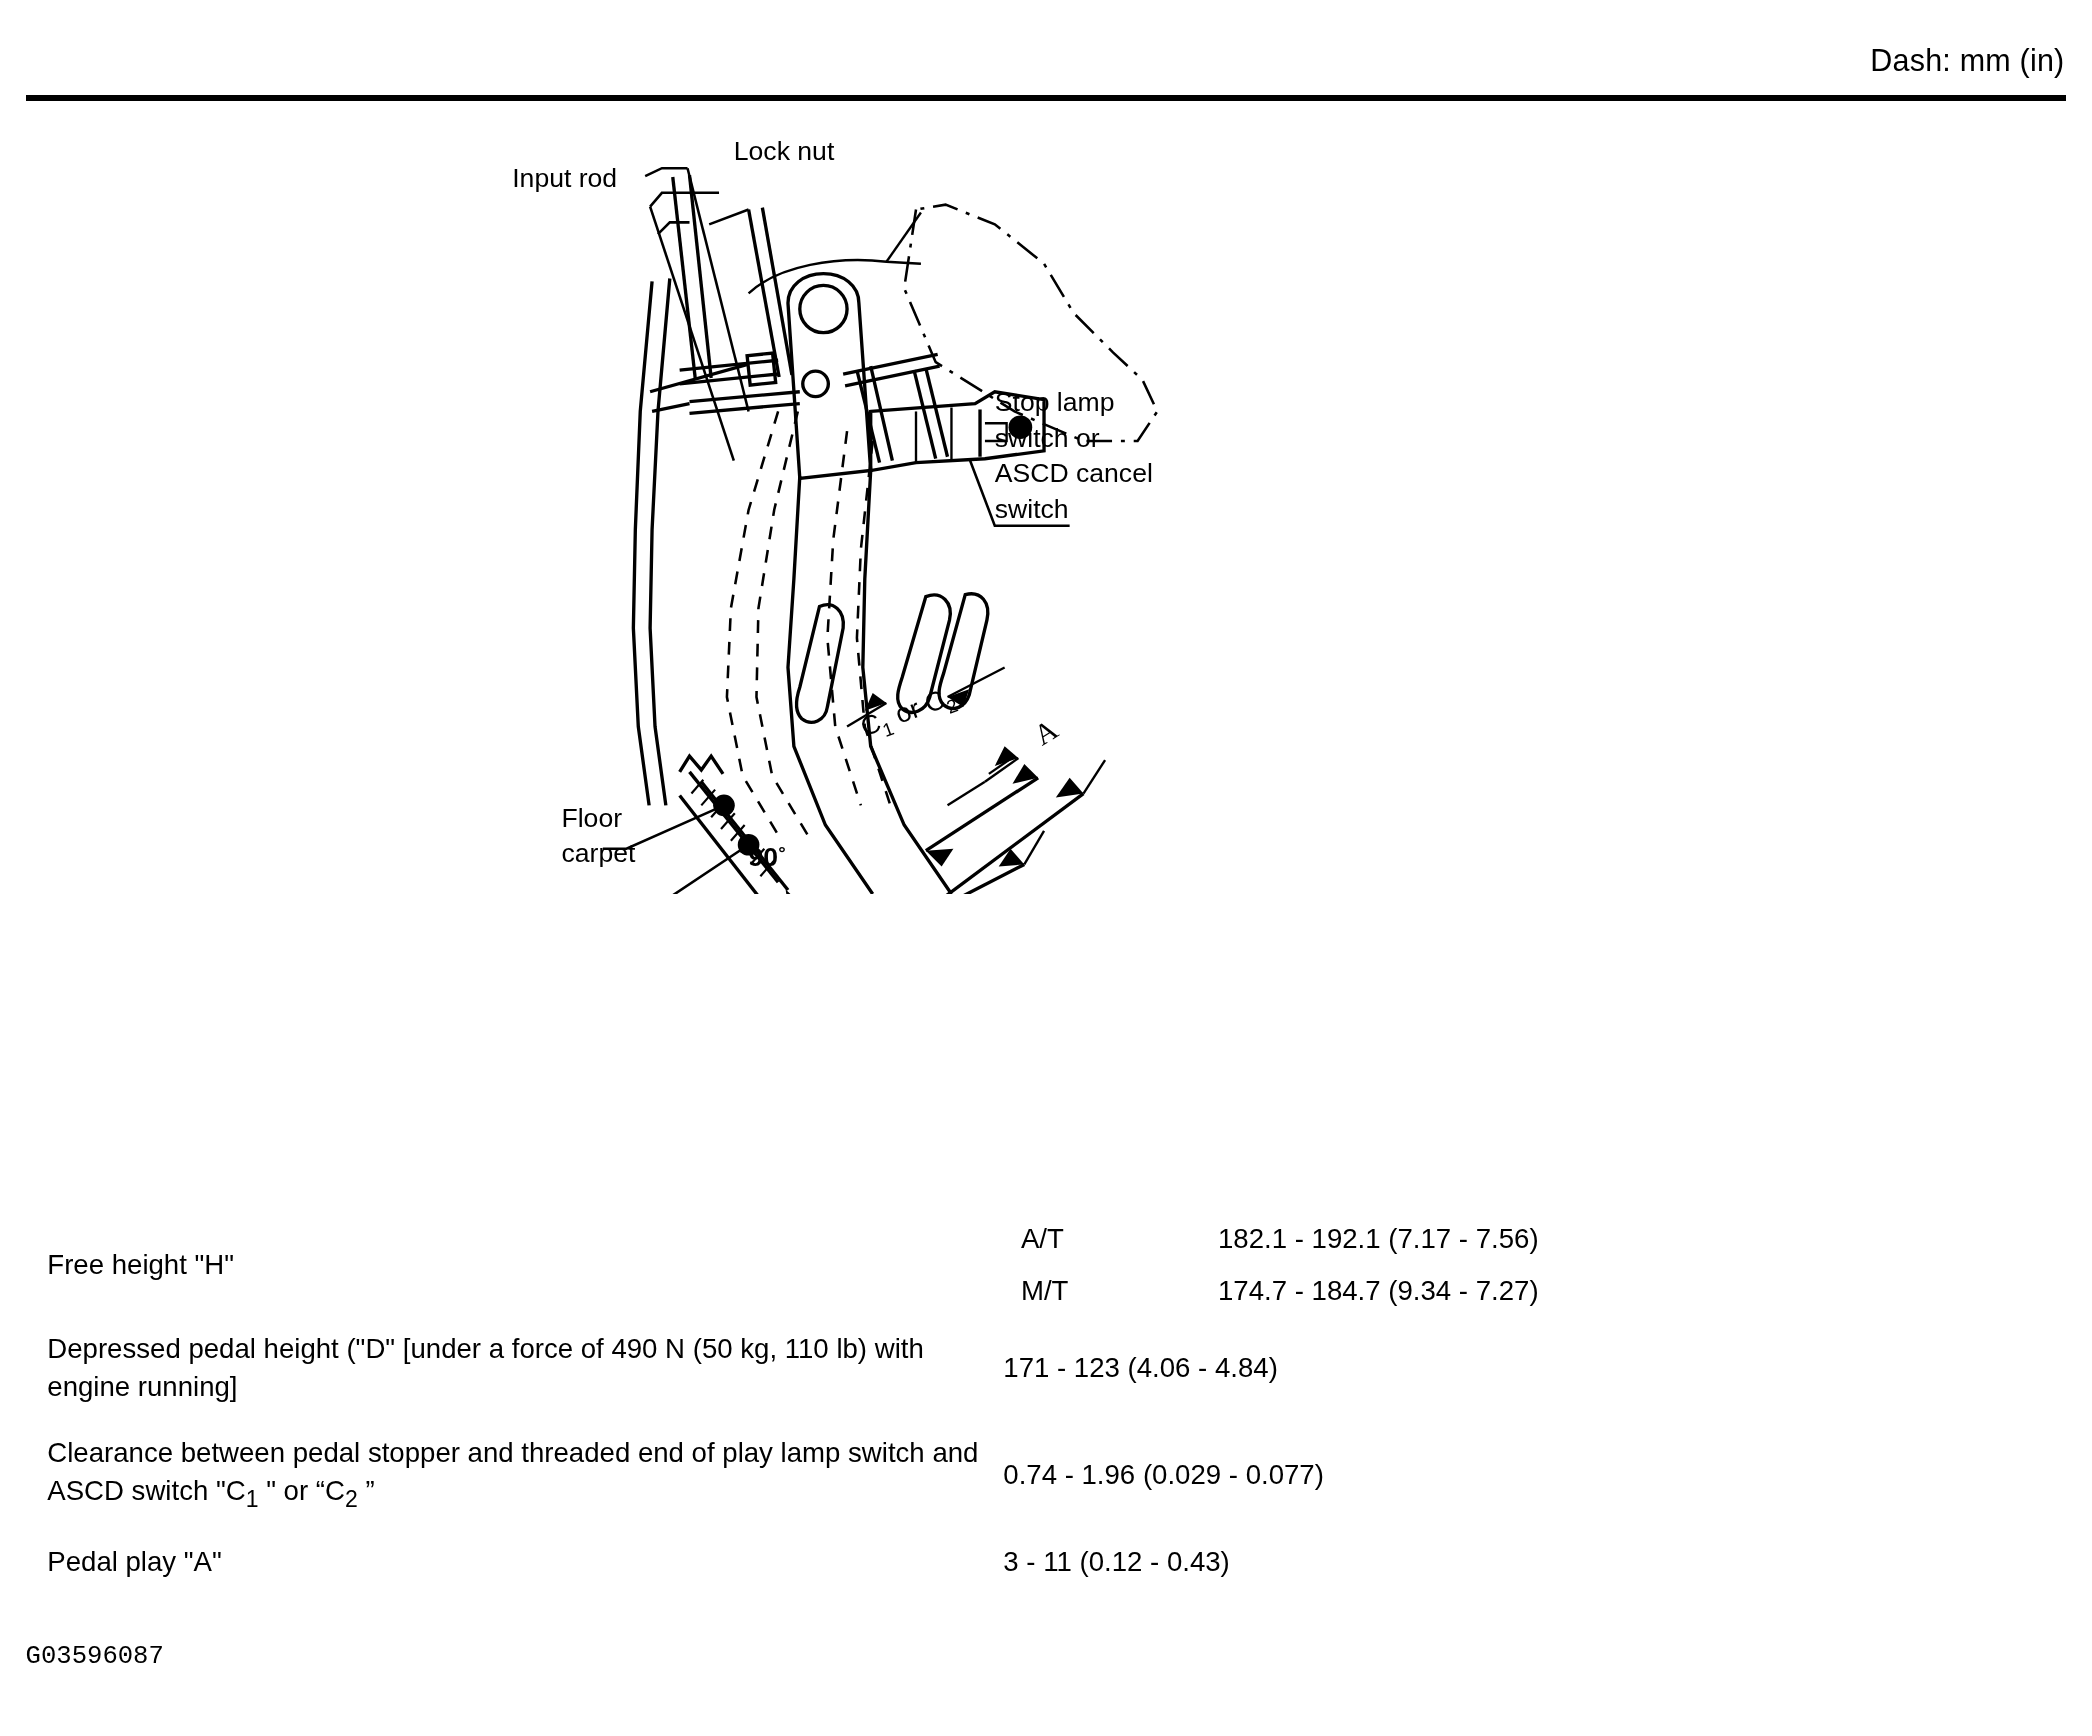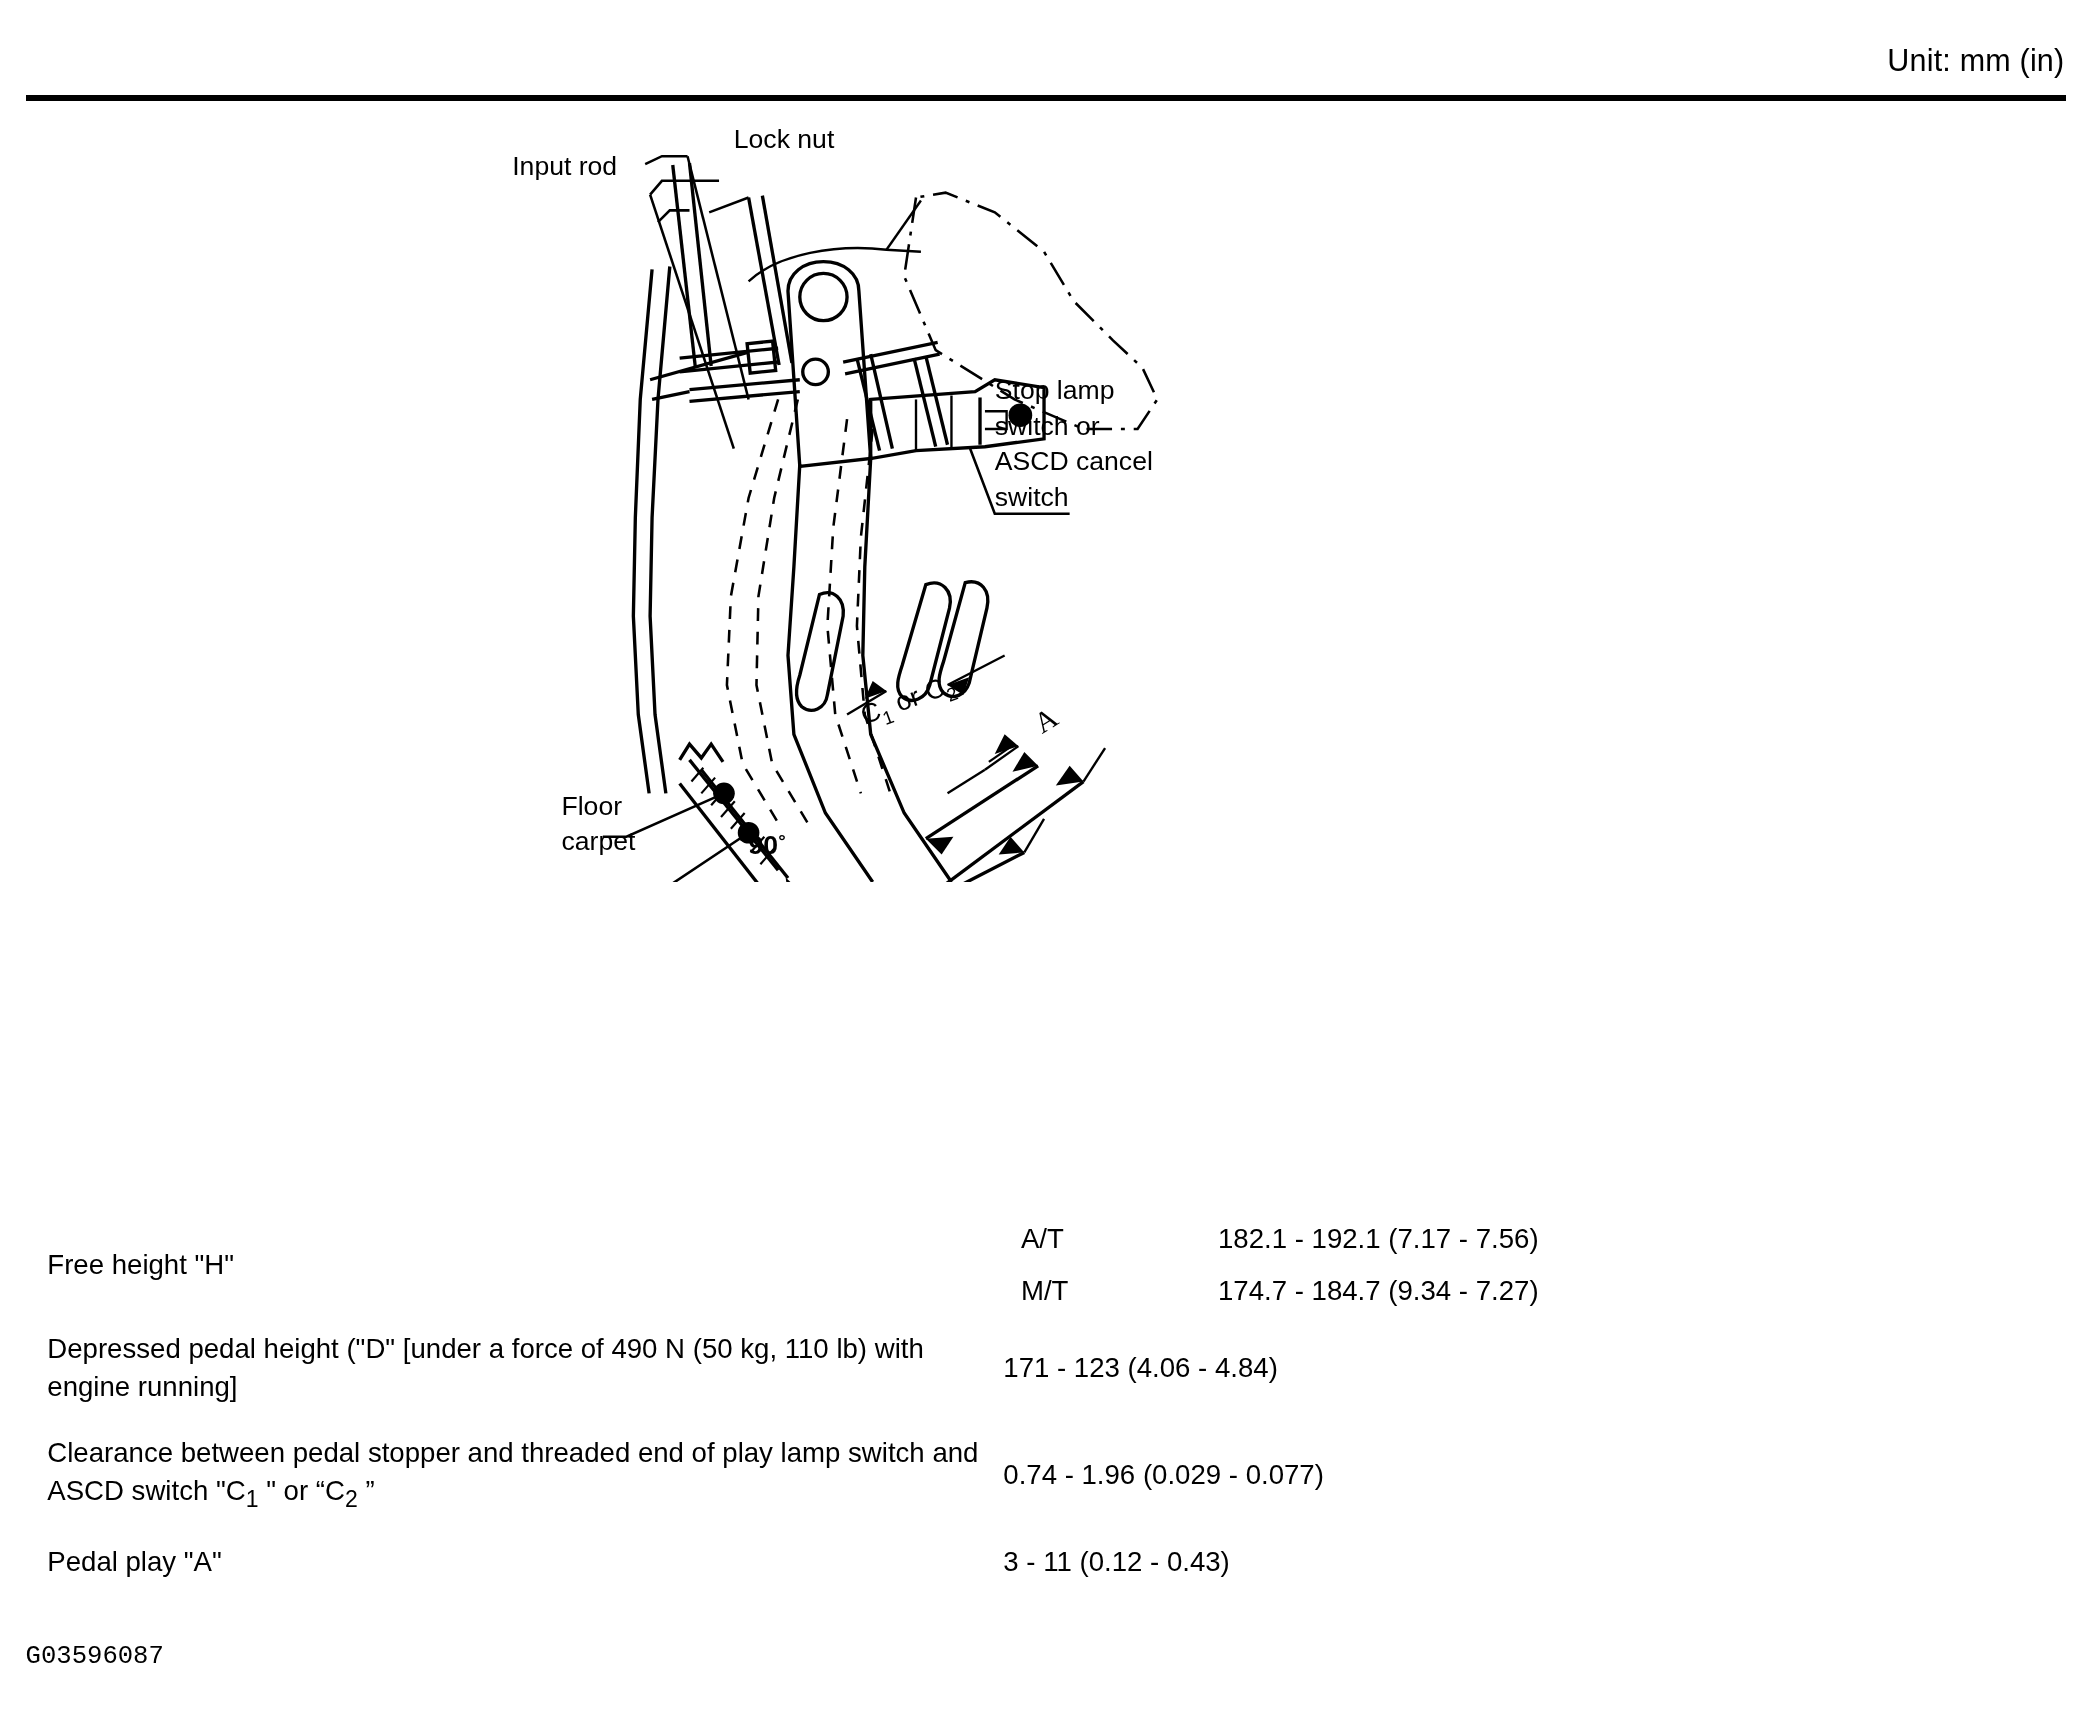--- a/index.html
+++ b/index.html
@@ -115,7 +115,7 @@
 </head>
 <body>
 
-<div id="unit-header">Unit: mm (in)</div>
+<div id="unit-header">Dash: mm (in)</div>
 <div id="header-rule"></div>
 
 <div id="diagram">

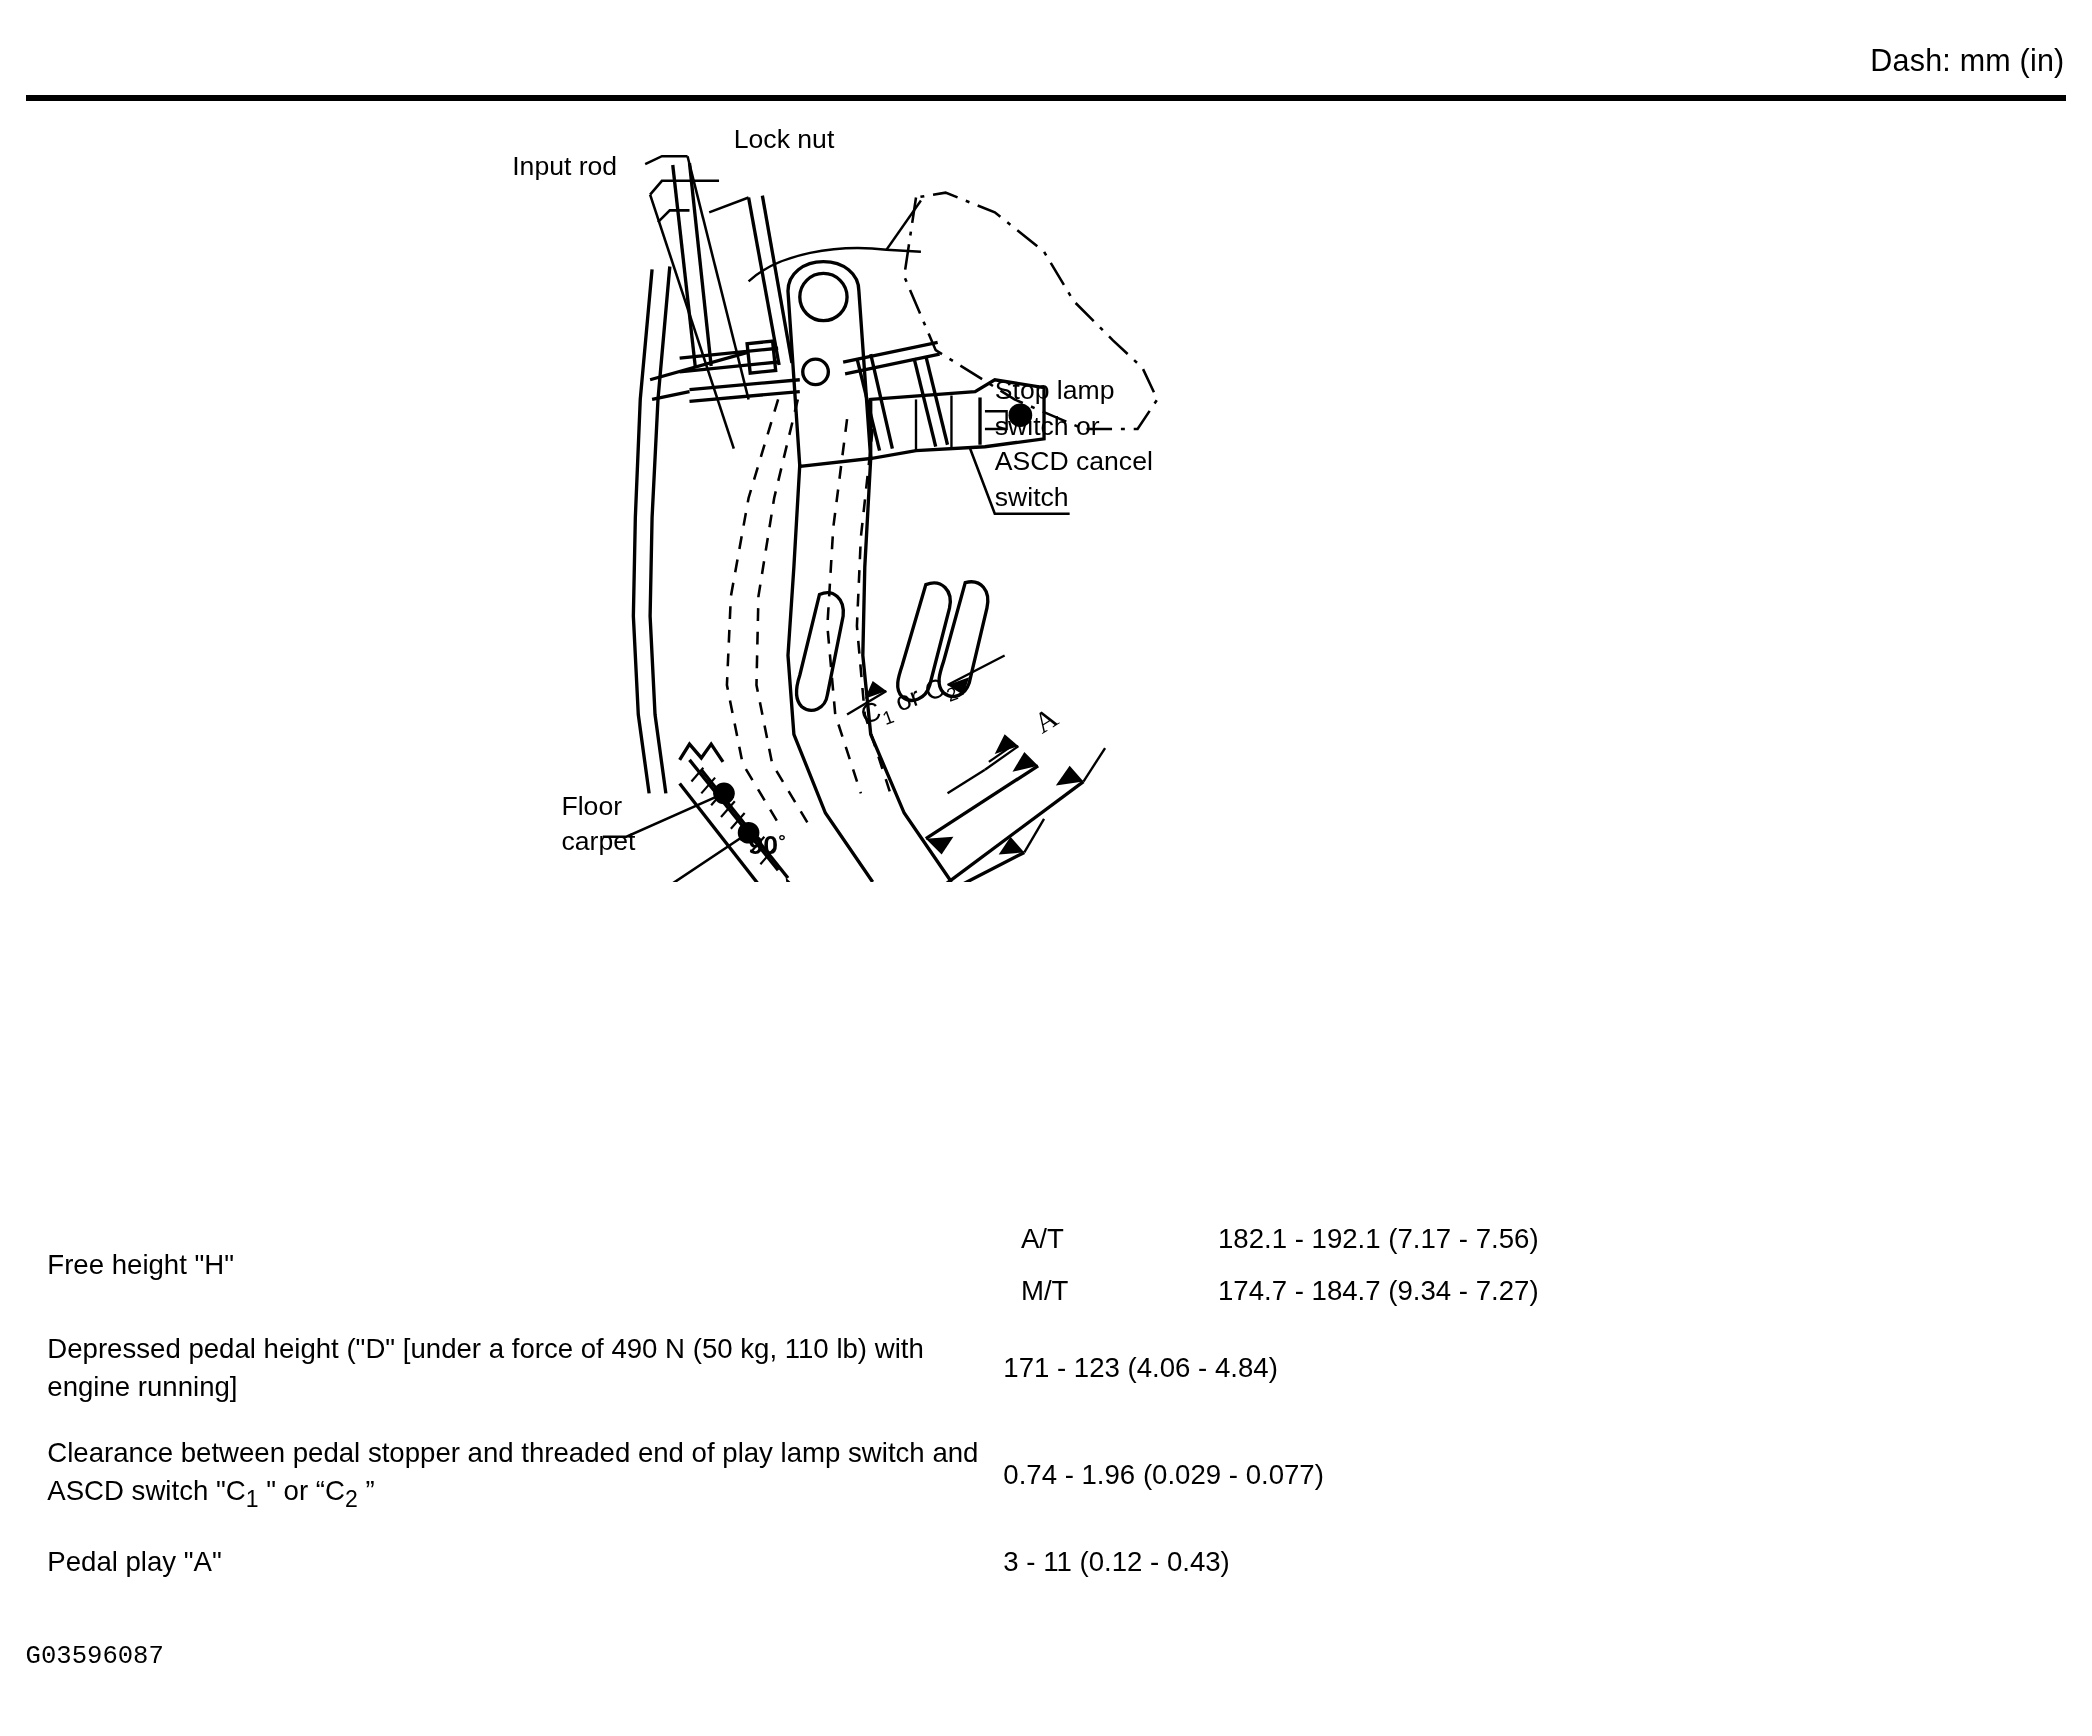--- a/index.html
+++ b/index.html
@@ -38,7 +38,7 @@
   #diagram {
     position: absolute;
     left: 0;
-    top: 104px;
+    top: 116px;
     width: 2092px;
     height: 778px;
   }

